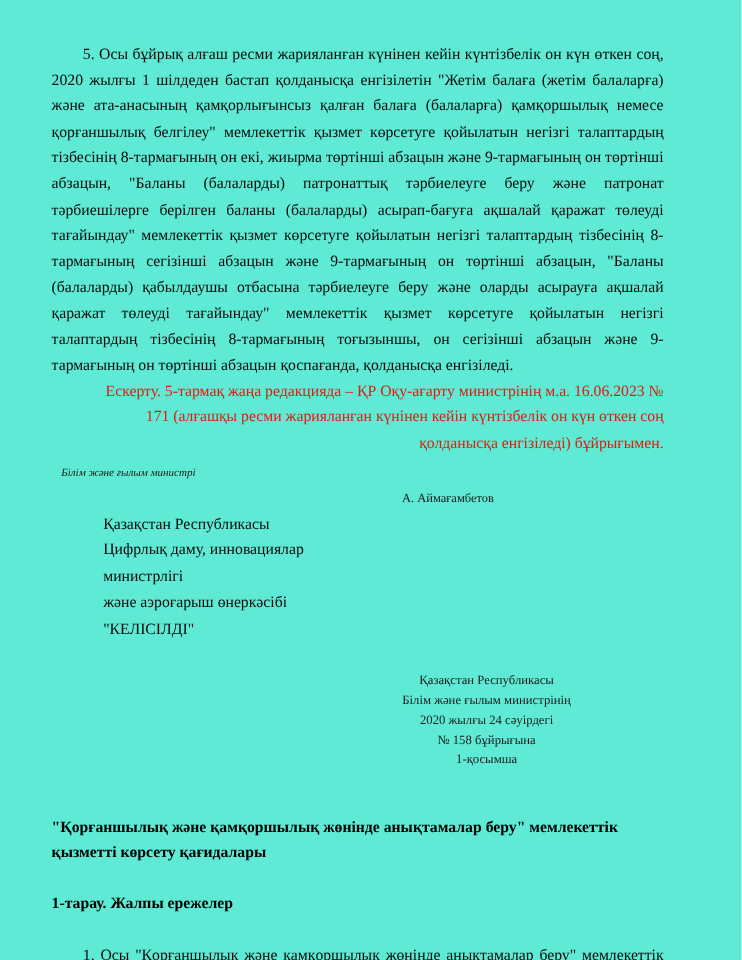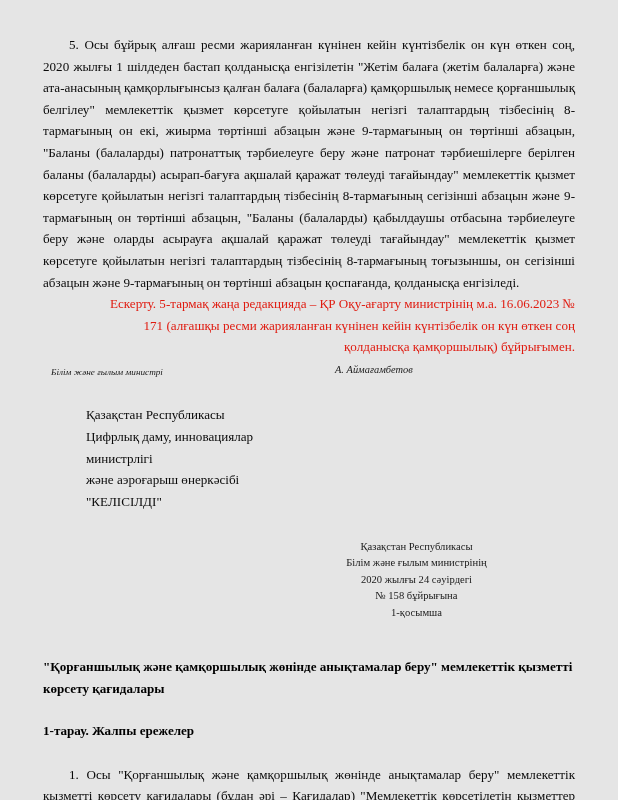--- a/index.html
+++ b/index.html
@@ -17,10 +17,10 @@
     width: 618px;
     height: 800px;
     margin: 0 auto;
-    background: #e5e5e5;
+    background: #5eead4;
     overflow: hidden;
     box-sizing: border-box;
-    padding: 0 43px 0 43px;
+    padding: 0 65px 0 43px;
   }
 
   .para {

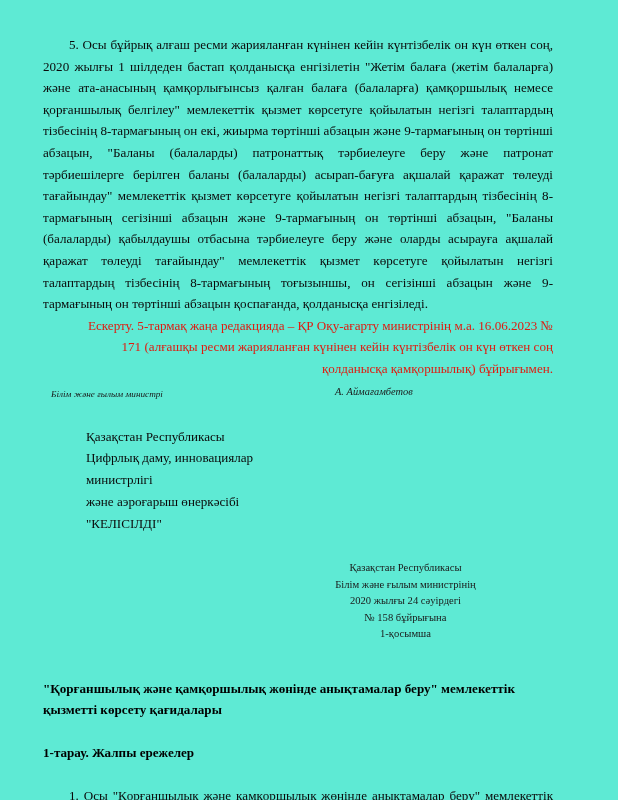--- a/index.html
+++ b/index.html
@@ -120,7 +120,7 @@
   <div>
     <p class="note">Ескерту. 5-тармақ жаңа редакцияда – ҚР Оқу-ағарту министрінің м.а. 16.06.2023 №</p>
     <p class="note noindent">171 (алғашқы ресми жарияланған күнінен кейін күнтізбелік он күн өткен соң</p>
-    <p class="note noindent">қолданысқа қамқоршылық) бұйрығымен.</p>
+    <p class="note noindent">қолданысқа енгізіледі) бұйрығымен.</p>
   </div>
 
   <div class="sig-block">

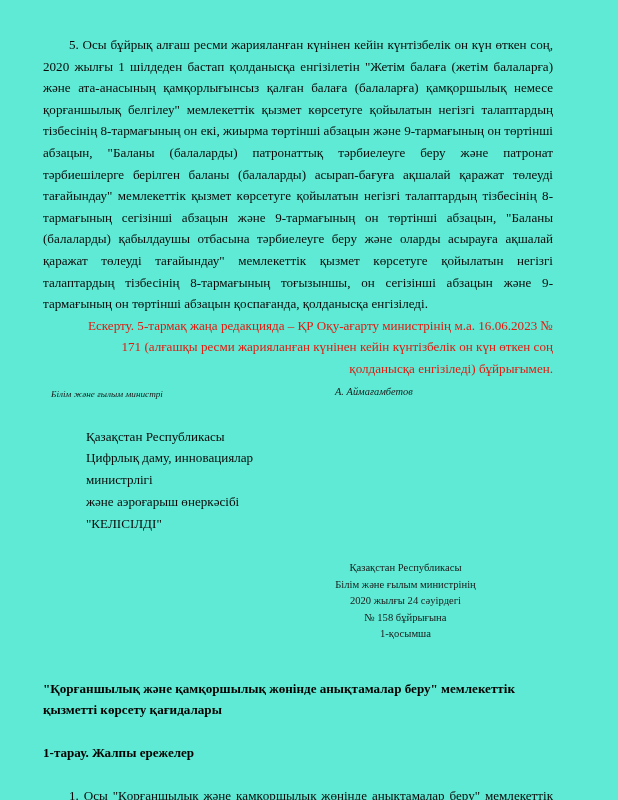--- a/index.html
+++ b/index.html
@@ -64,8 +64,7 @@
   .sig-name {
     position: absolute;
     left: 292px;
-    top: 0;
-    font-style: italic;
+    top: 24px;
     font-size: 10.4px;
     color: #1a1a1a;
     white-space: nowrap;

